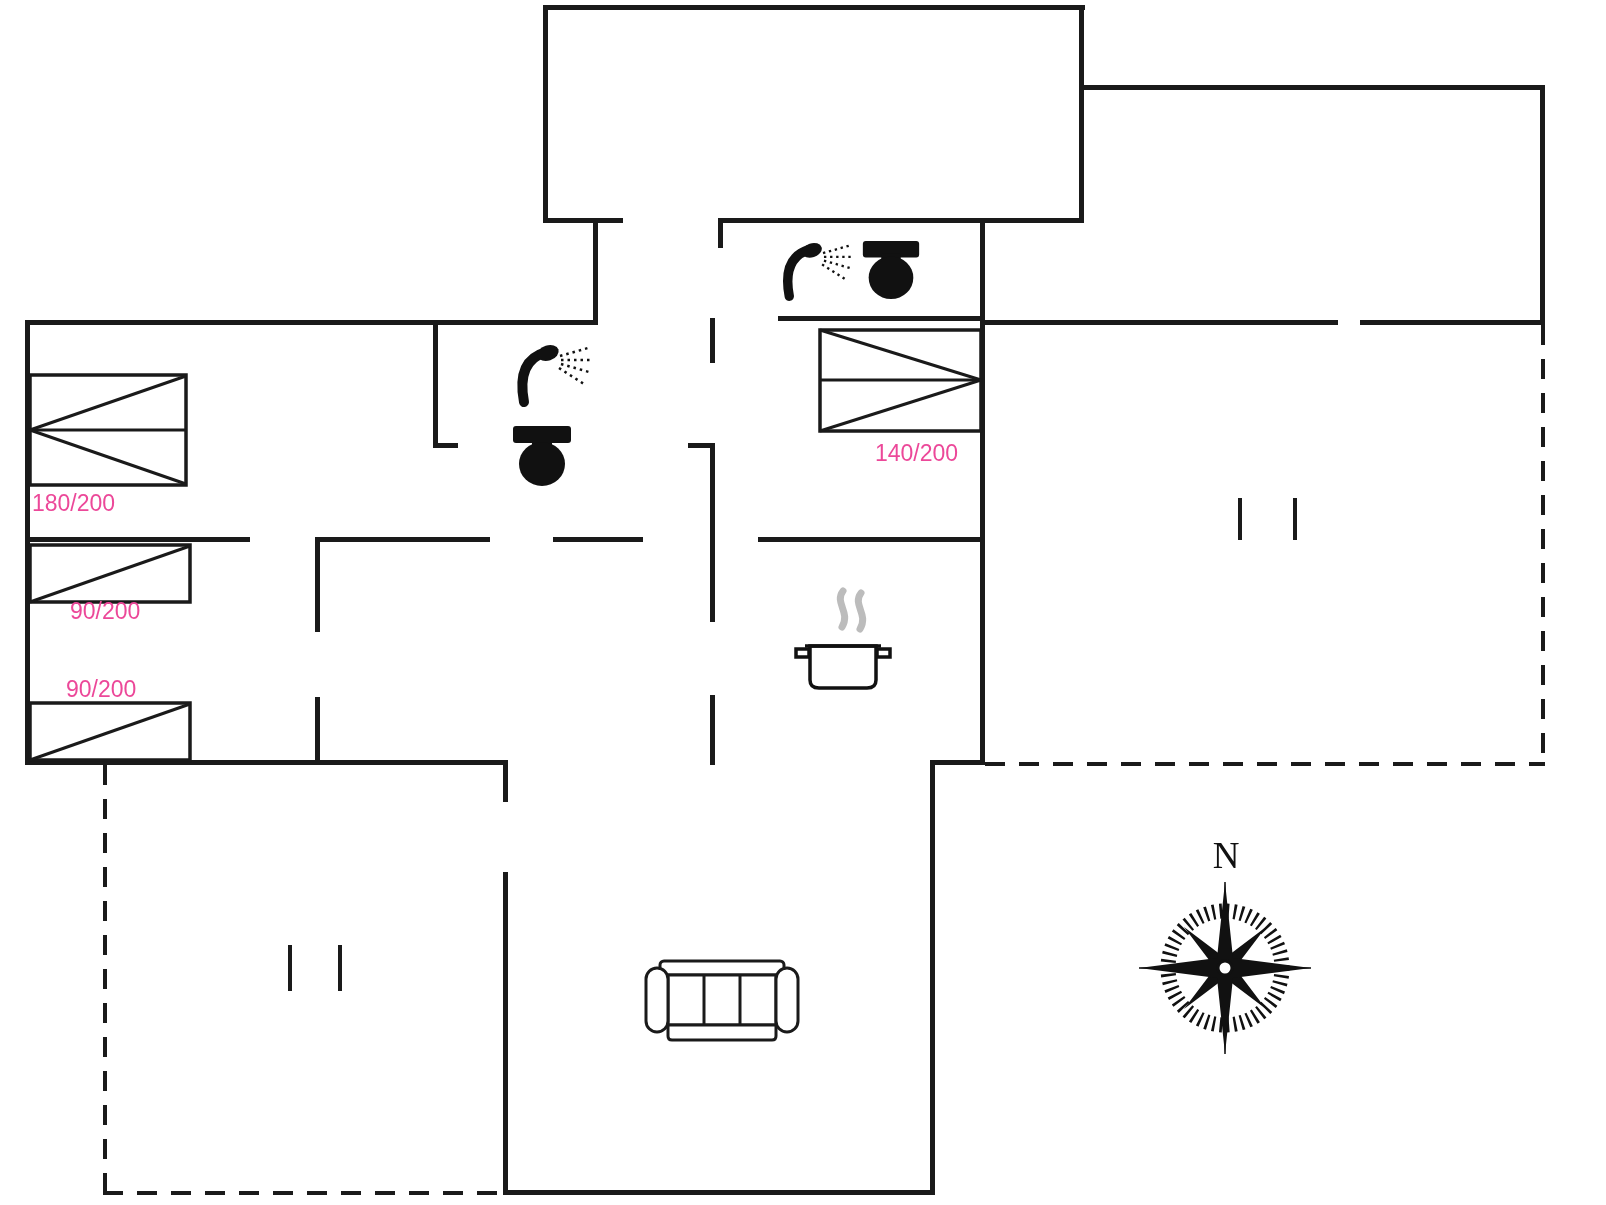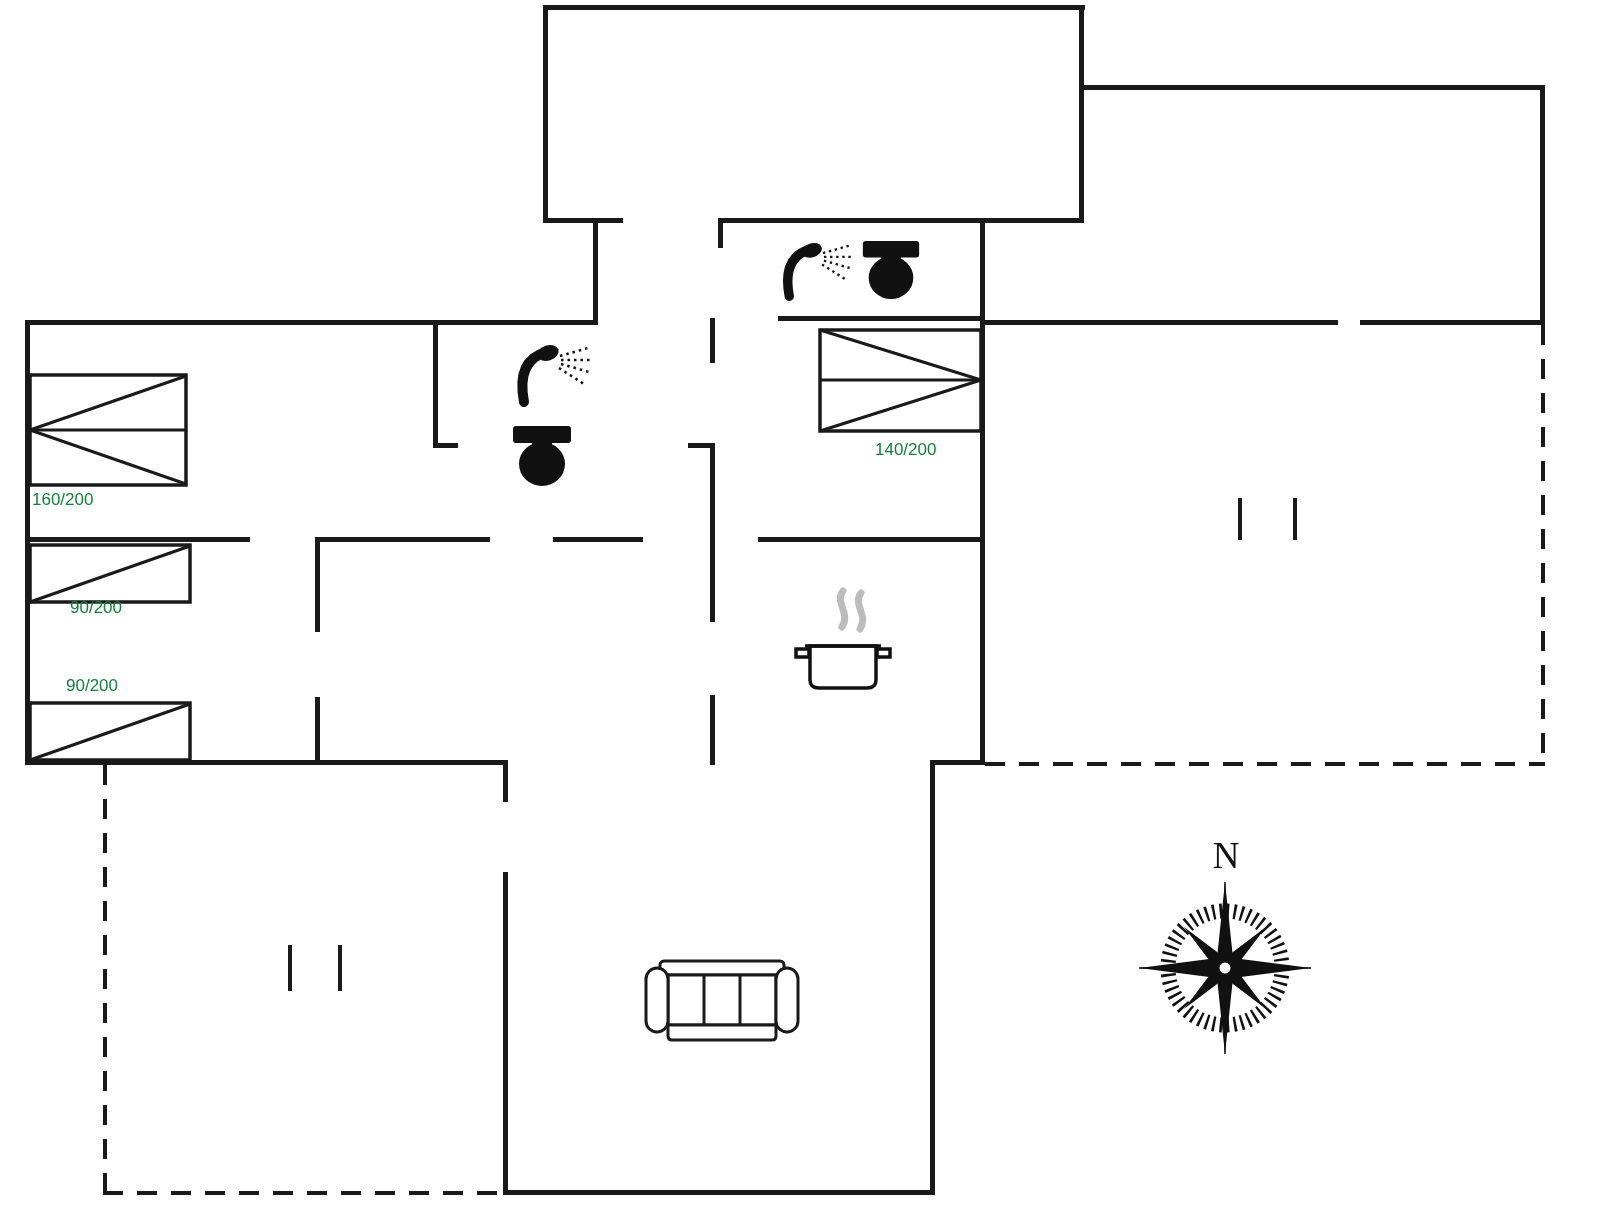--- a/index.html
+++ b/index.html
@@ -11,7 +11,7 @@
   .dash-v{position:absolute;width:4px;
           background:repeating-linear-gradient(to bottom,#1a1a1a 0 20px,transparent 20px 34px);}
   .tick{position:absolute;width:4px;height:42px;background:#1a1a1a;}
-  .lbl{position:absolute;font-size:17px;color:#15803d;white-space:nowrap;}
+  .lbl{position:absolute;font-size:23px;color:#ec4899;white-space:nowrap;}
   .room-lbl{position:absolute;left:543px;top:88px;width:540px;text-align:center;
             font-size:30px;color:#111;}
   .north-lbl{position:absolute;left:1196px;top:834px;width:60px;text-align:center;

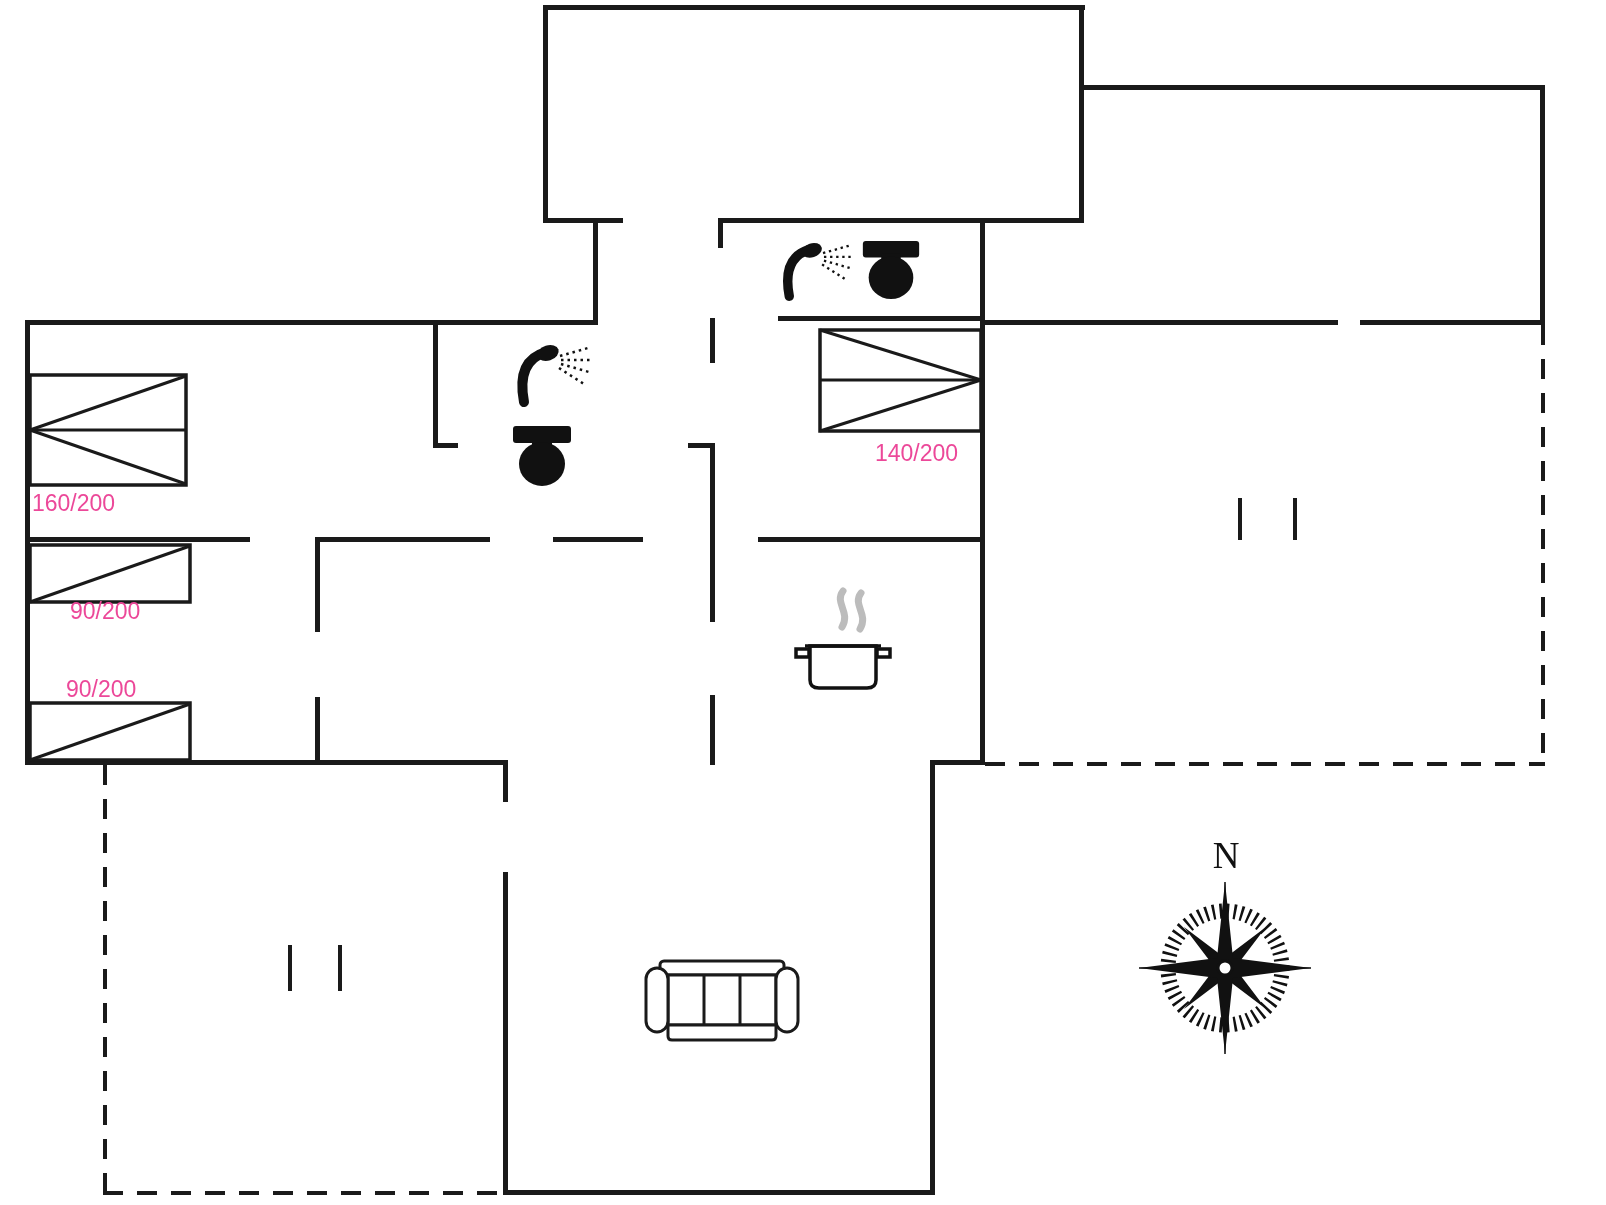--- a/index.html
+++ b/index.html
@@ -75,7 +75,7 @@
     <line x1="2" y1="57" x2="158" y2="3" stroke="#1a1a1a" stroke-width="3"></line>
     <line x1="2" y1="57" x2="158" y2="111" stroke="#1a1a1a" stroke-width="3"></line>
   </svg>
-  <div class="lbl" style="left:32px;top:490px;">160/200</div>
+  <div class="lbl" style="left:32px;top:490px;">180/200</div>
 
   <svg class="icon" style="left:28px;top:543px;" width="164" height="61" viewBox="0 0 164 61">
     <rect x="2" y="2" width="160" height="57" fill="none" stroke="#1a1a1a" stroke-width="3.5"></rect>

